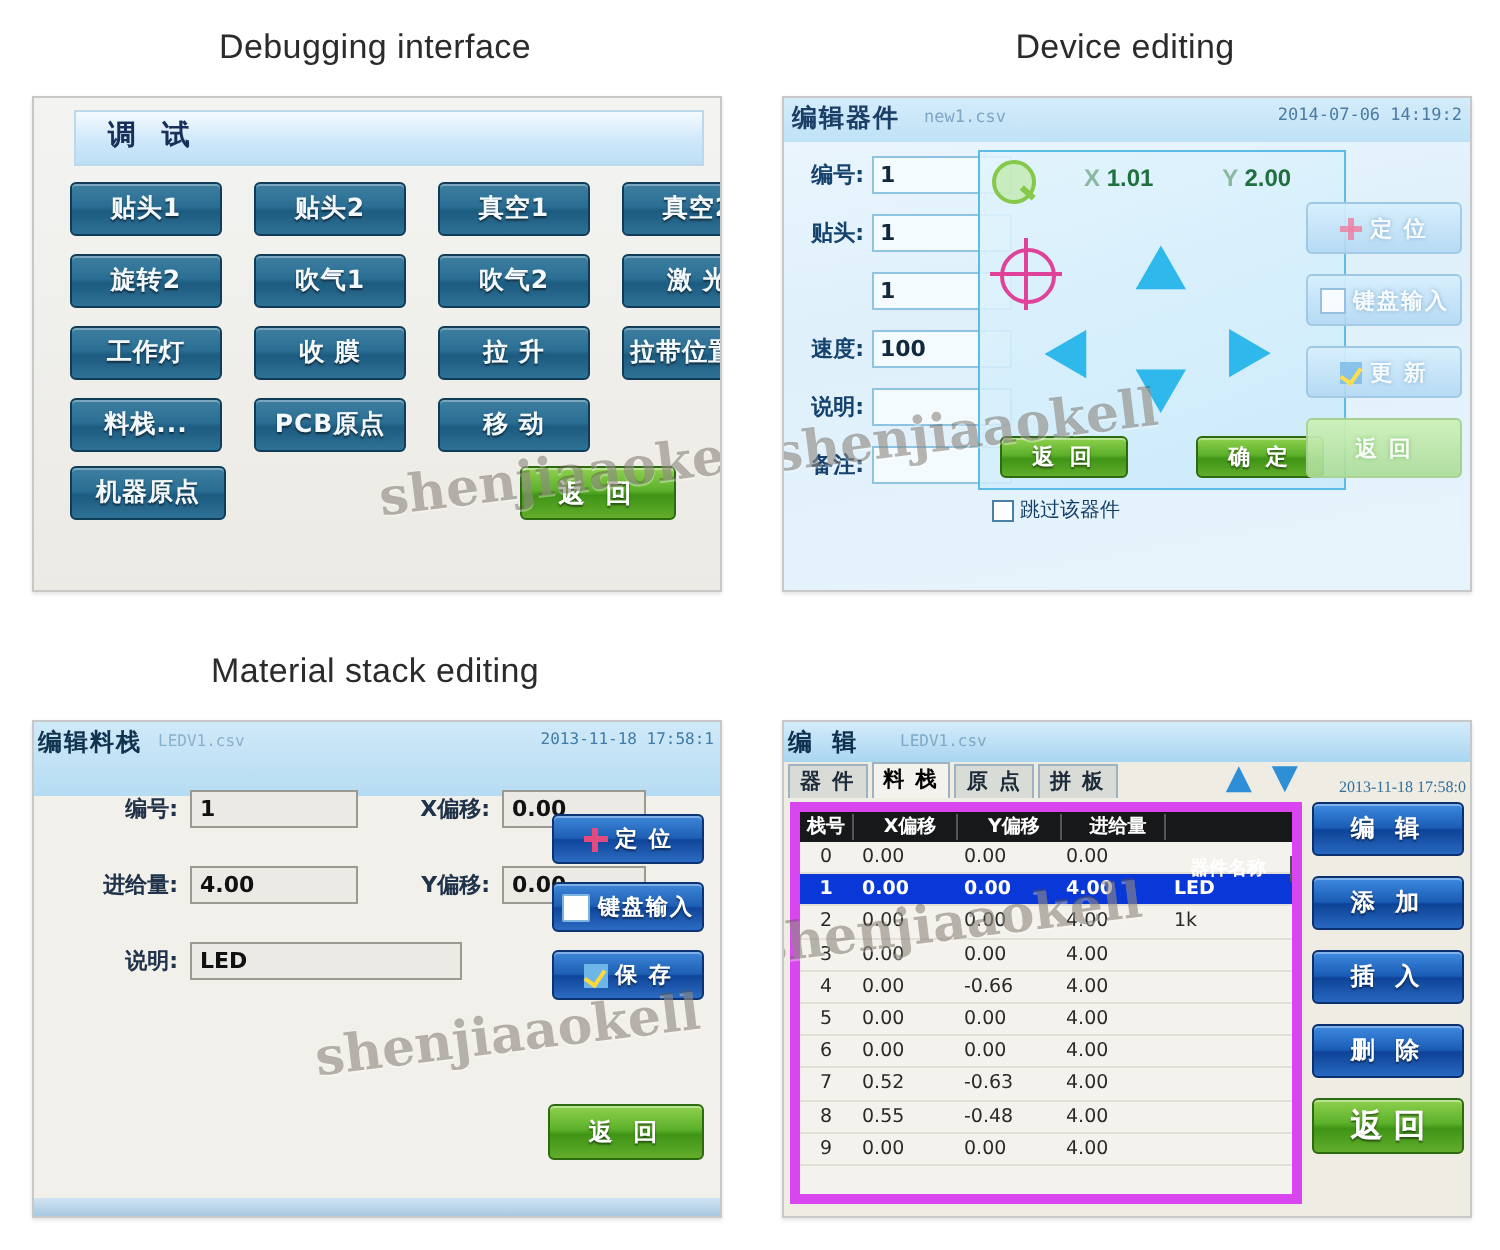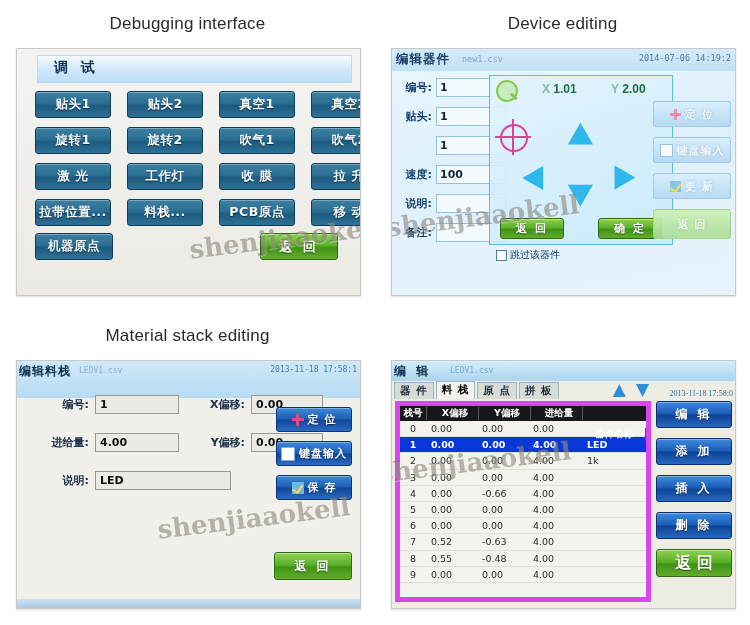--- a/index.html
+++ b/index.html
@@ -226,7 +226,6 @@
         <div class="bbtn">贴头2</div>
         <div class="bbtn">真空1</div>
         <div class="bbtn">真空2</div>
-        <div class="bbtn">旋转1</div>
         <div class="bbtn">旋转2</div>
         <div class="bbtn">吹气1</div>
         <div class="bbtn">吹气2</div>

